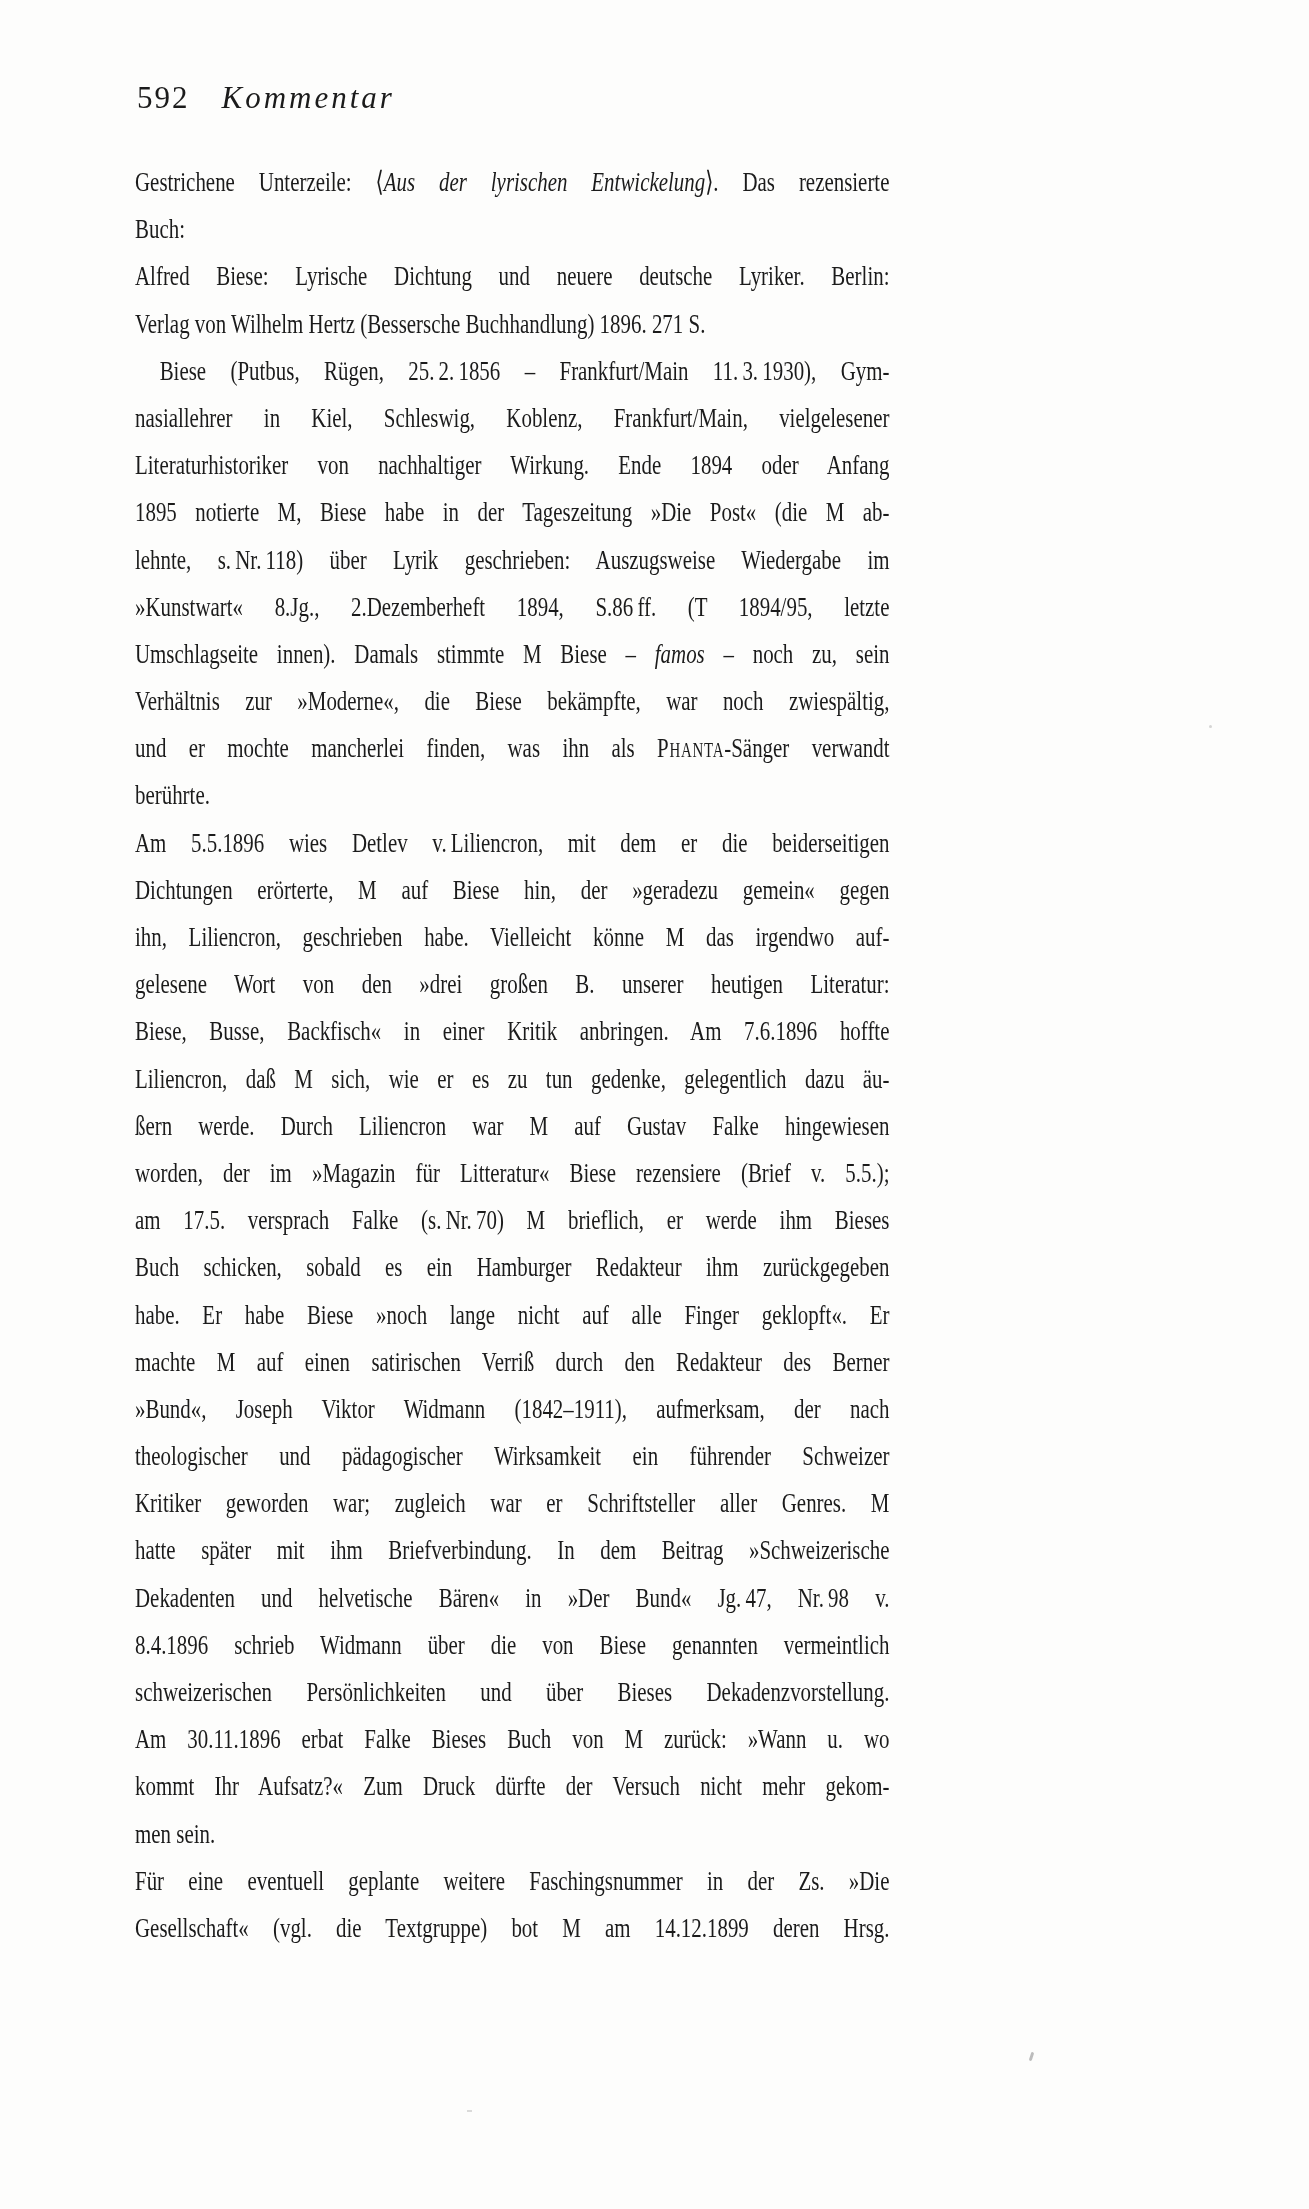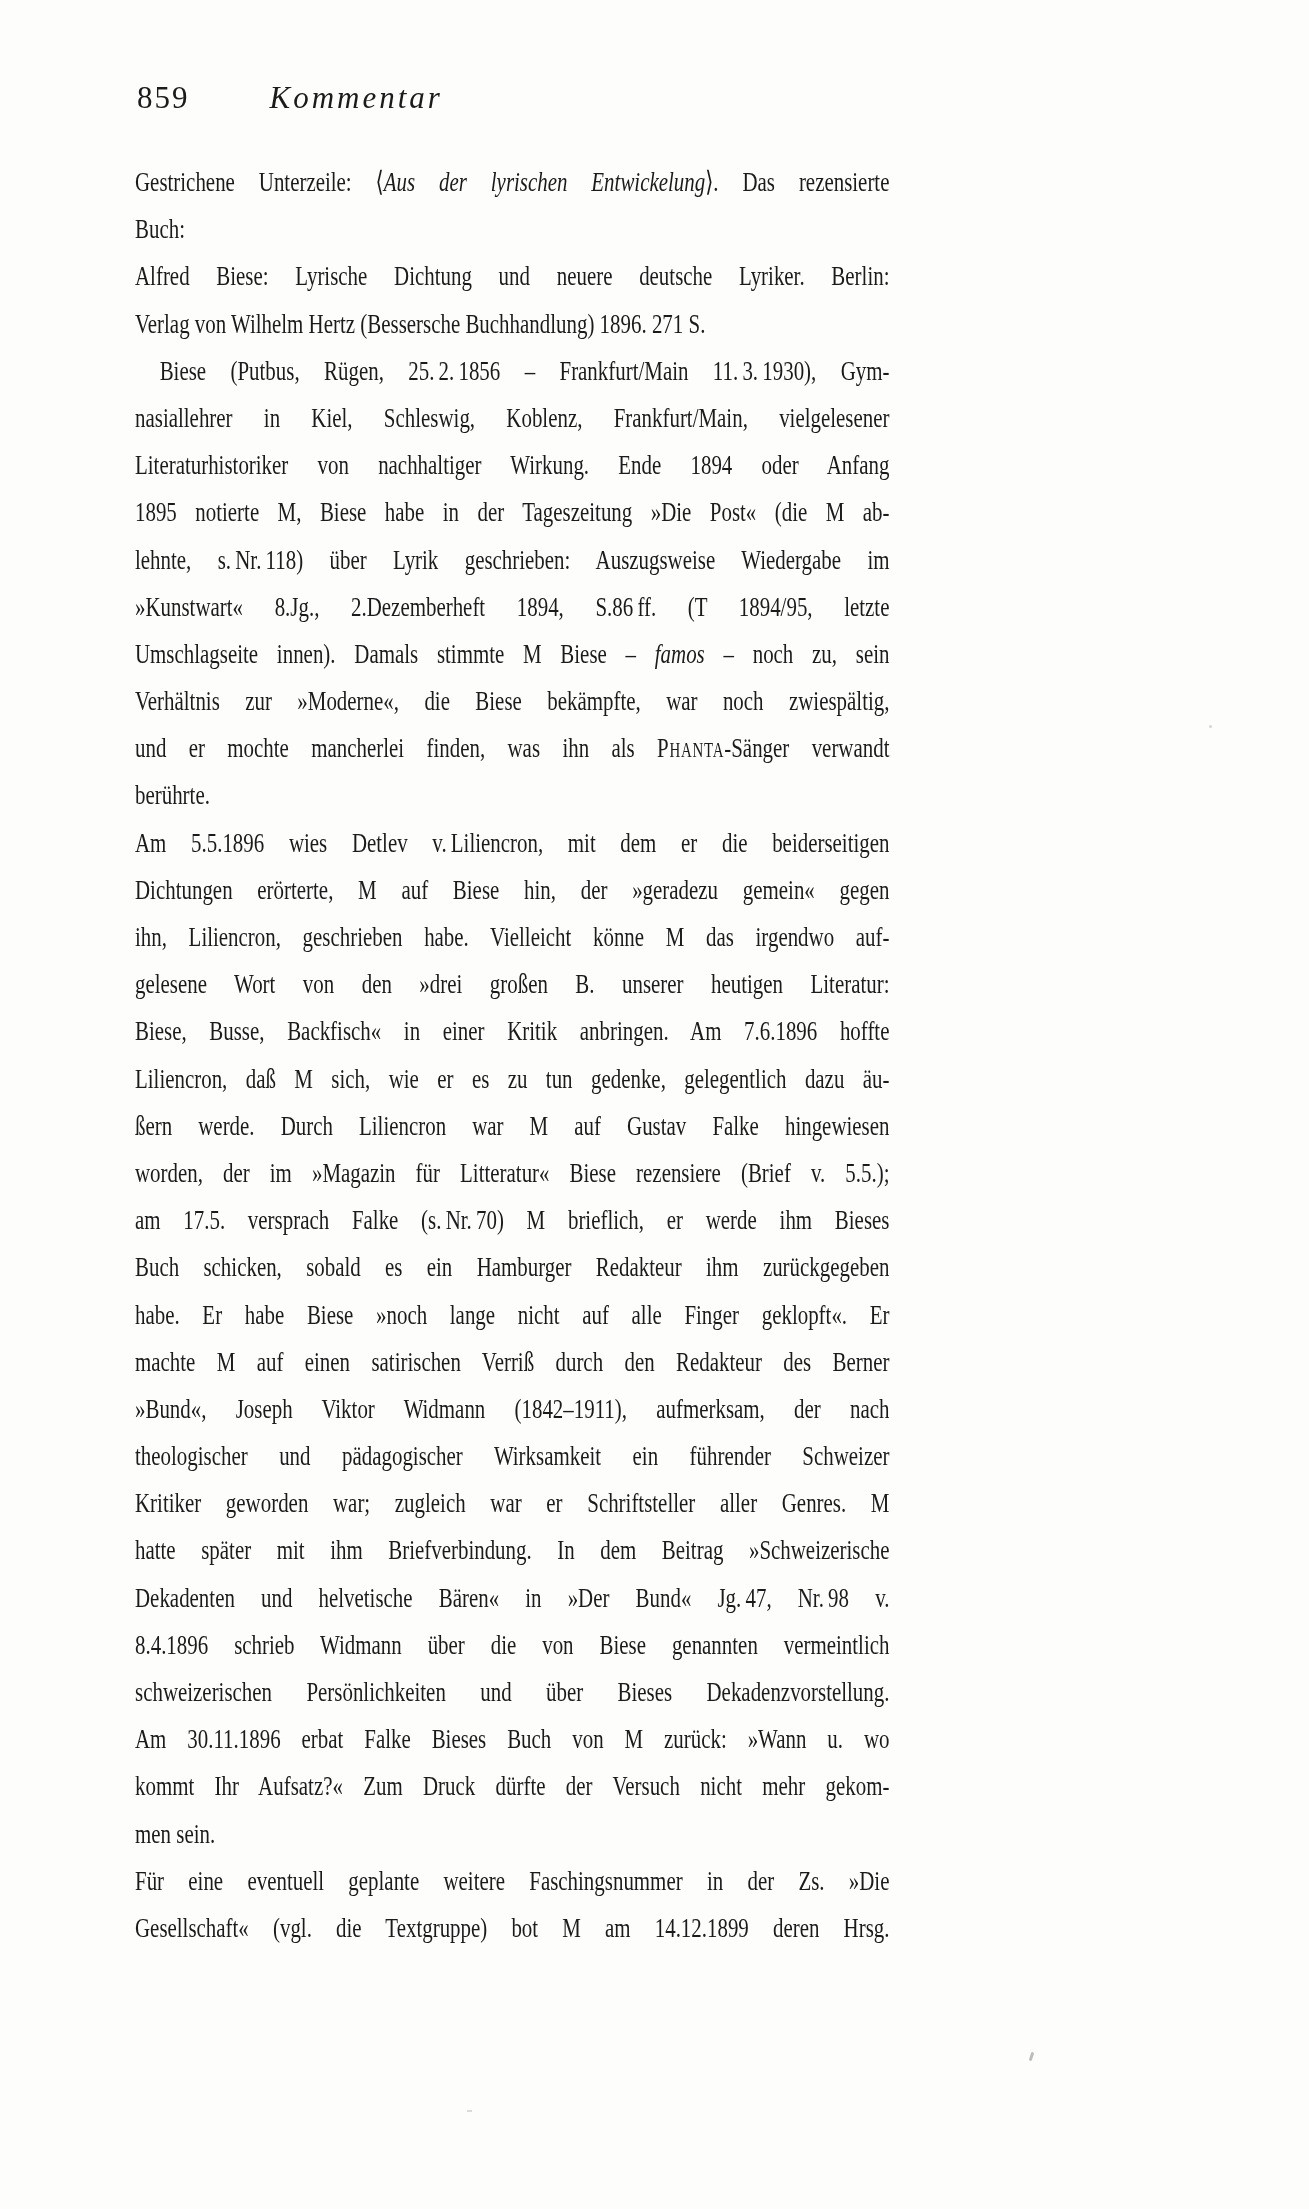--- a/index.html
+++ b/index.html
@@ -98,7 +98,7 @@
 <body>
 
 <div class="page-header">
-  <span class="page-number">859</span><span class="running-head">Kommentar</span>
+  <span class="page-number">592</span><span class="running-head">Kommentar</span>
 </div>
 
 <div class="body-text">

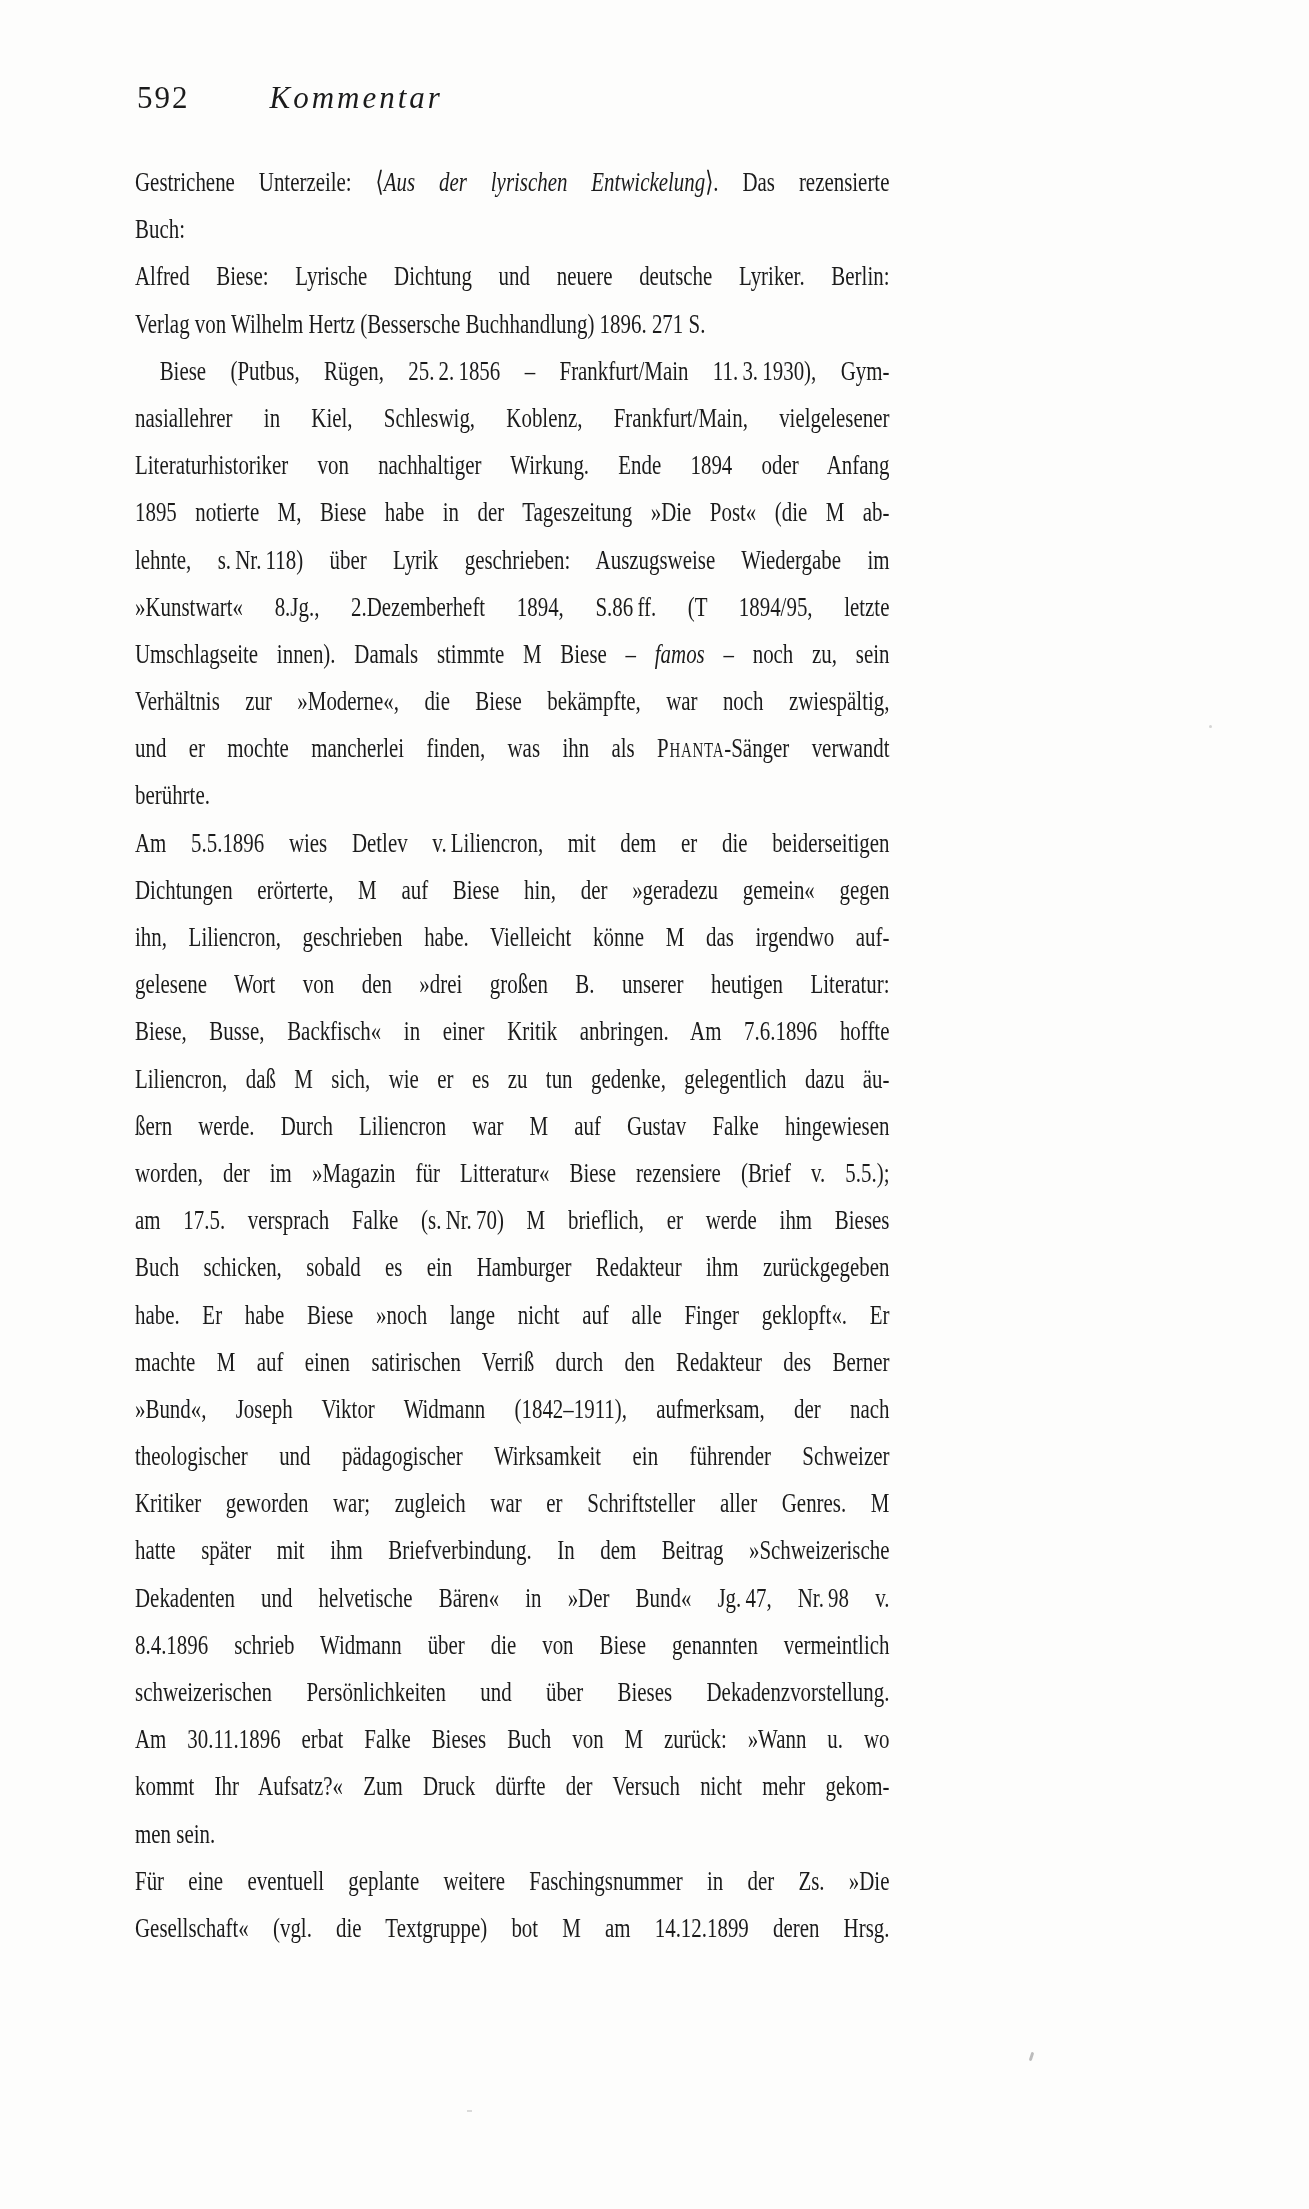--- a/index.html
+++ b/index.html
@@ -30,7 +30,7 @@
   }
   .running-head {
     display: inline-block;
-    margin-left: 80px;
+    margin-left: 32px;
     font-style: italic;
     letter-spacing: 3px;
   }

